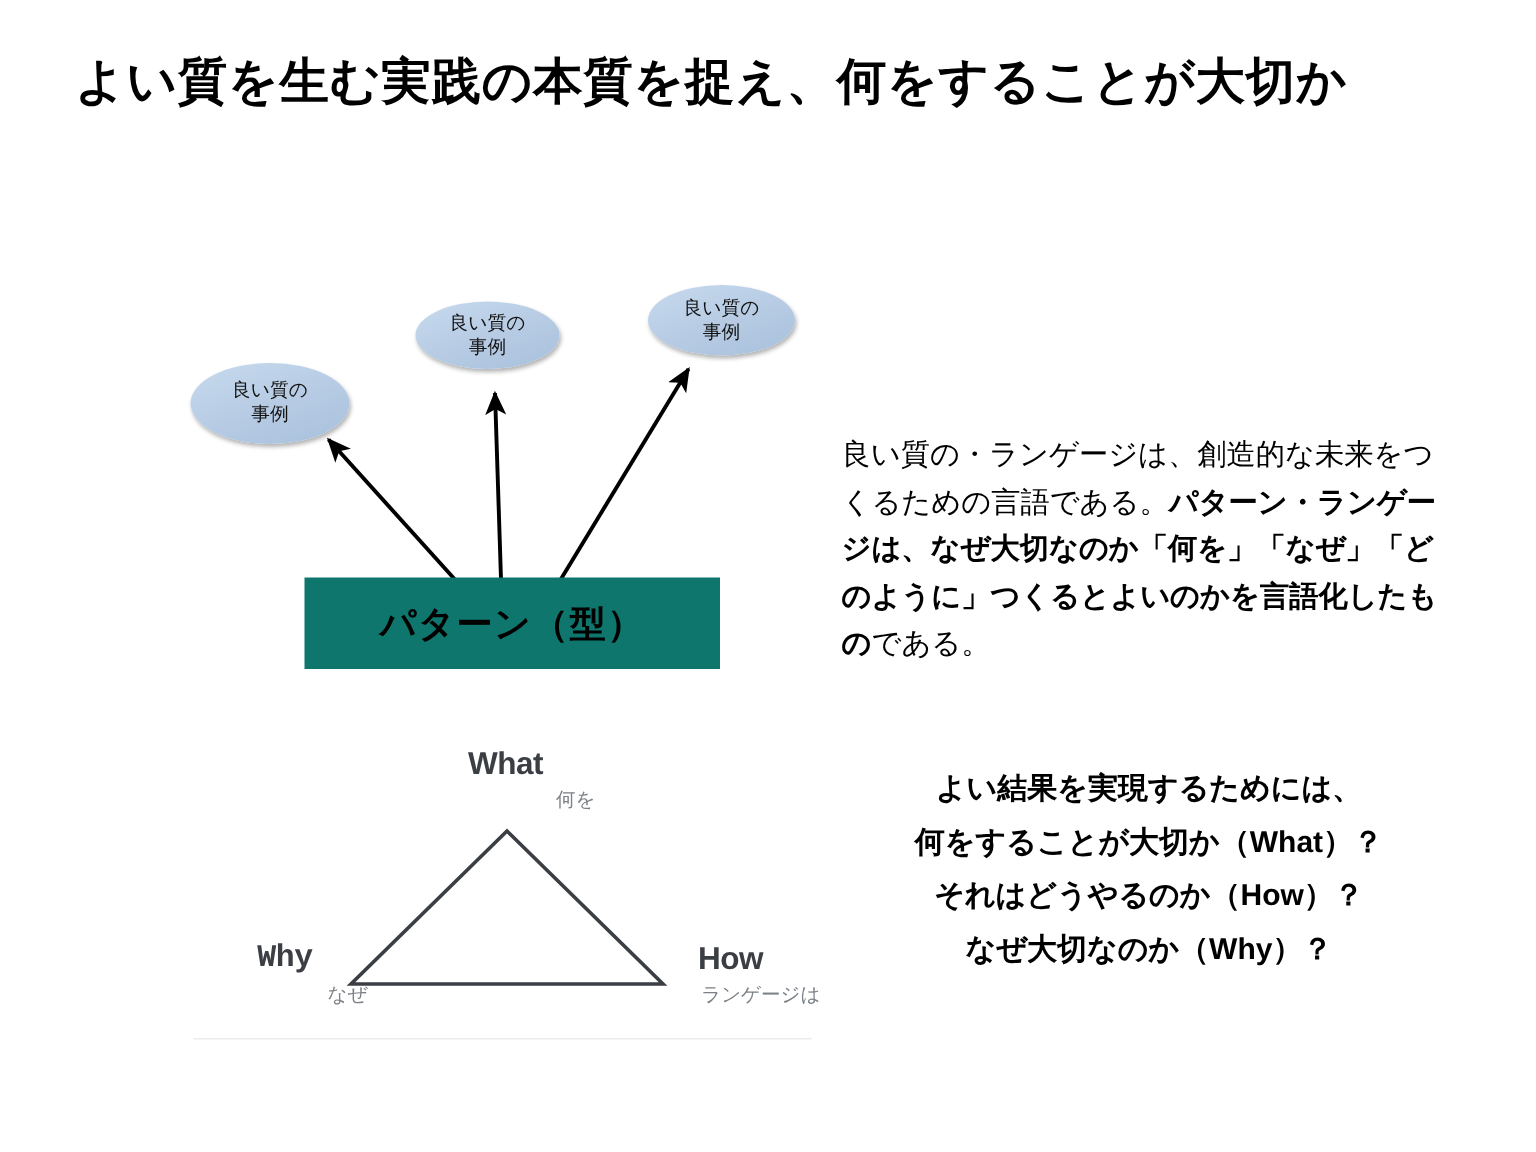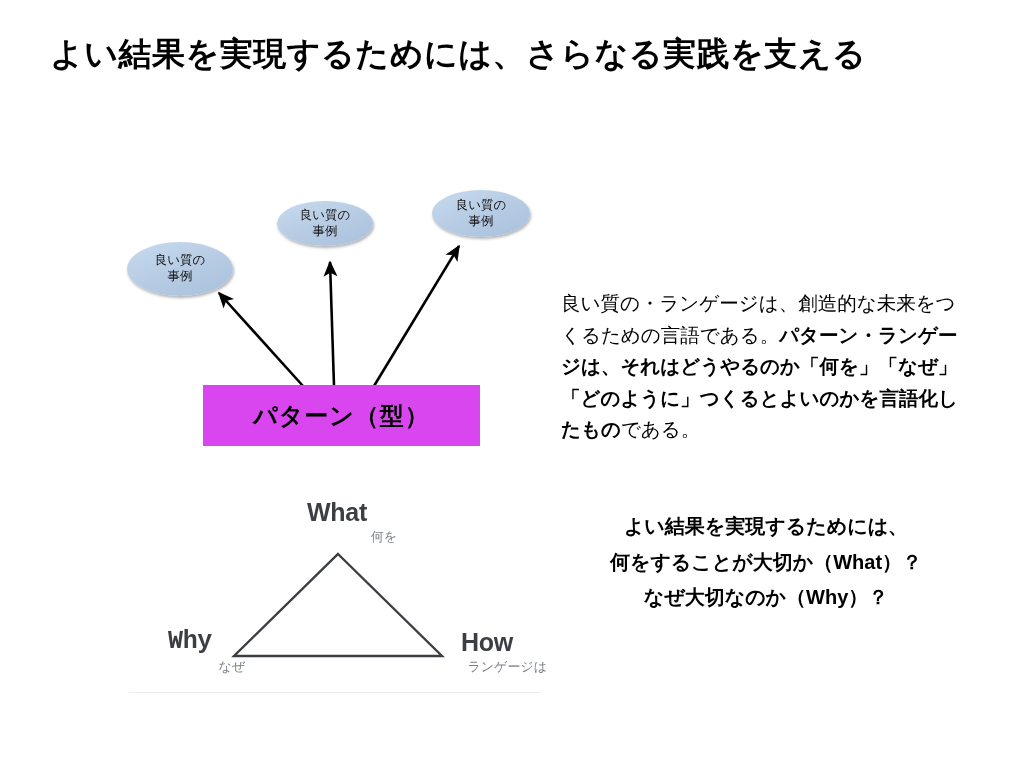--- a/index.html
+++ b/index.html
@@ -157,7 +157,7 @@
 
 <div class="slide">
 
-  <div class="title">よい結果を実現するためには、さらなる実践を支える</div>
+  <div class="title">よい質を生む実践の本質を捉え、何をすることが大切か</div>
 
   <div class="diagram">
 

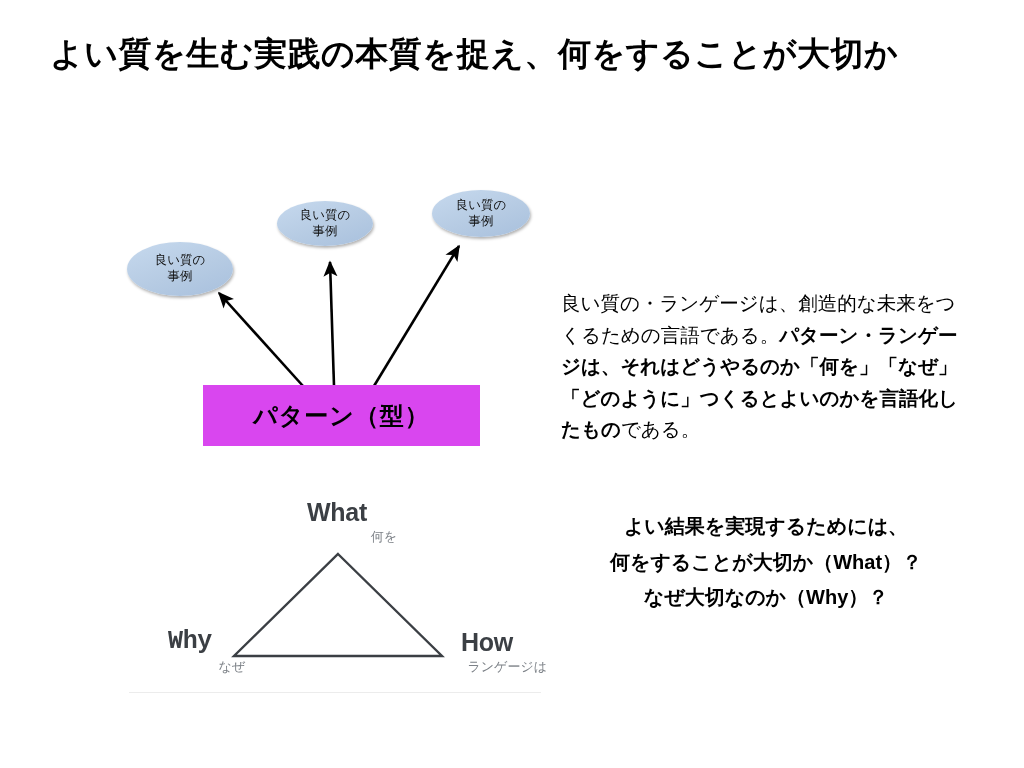--- a/index.html
+++ b/index.html
@@ -195,7 +195,7 @@
     </div>
   </div>
 
-  <div class="paragraph"><span>良い質の・ランゲージは、創造的な未来をつくるための言語である。</span><b>パターン・ランゲージは、それはどうやるのか「何を」「なぜ」「どのように」つくるとよいのかを言語化したもの</b><span>である。</span></div>
+  <div class="paragraph"><span>良い質の・ランゲージは、創造的な未来をつくるための言語である。</span><b>パターン・ランゲージは、なぜ大切なのか「何を」「なぜ」「どのように」つくるとよいのかを言語化したもの</b><span>である。</span></div>
 
   <div class="triangle-block">
     <svg width="412" height="204">

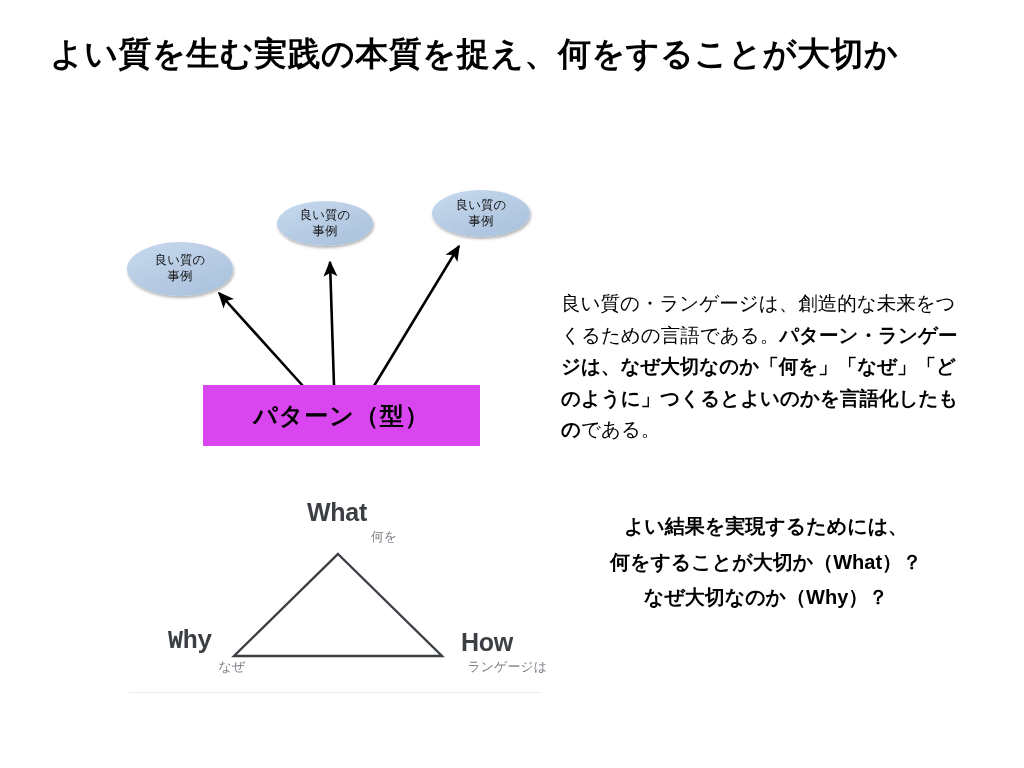--- a/index.html
+++ b/index.html
@@ -76,7 +76,7 @@
     top: 385px;
     width: 277px;
     height: 61px;
-    background: #d946ef;
+    background: #0f766e;
     display: flex;
     align-items: center;
     justify-content: center;

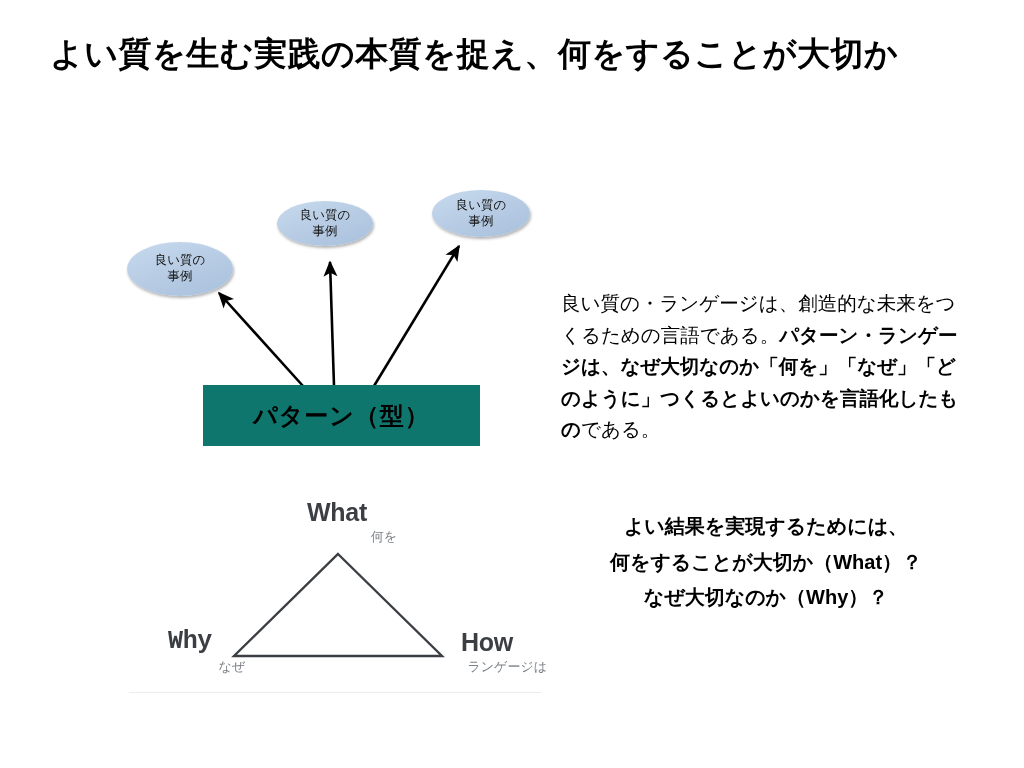--- a/index.html
+++ b/index.html
@@ -122,7 +122,7 @@
   }
   .tri-label .en {
     display: block;
-    font-size: 25px;
+    font-size: 21px;
     line-height: 1.05;
     letter-spacing: -0.3px;
   }

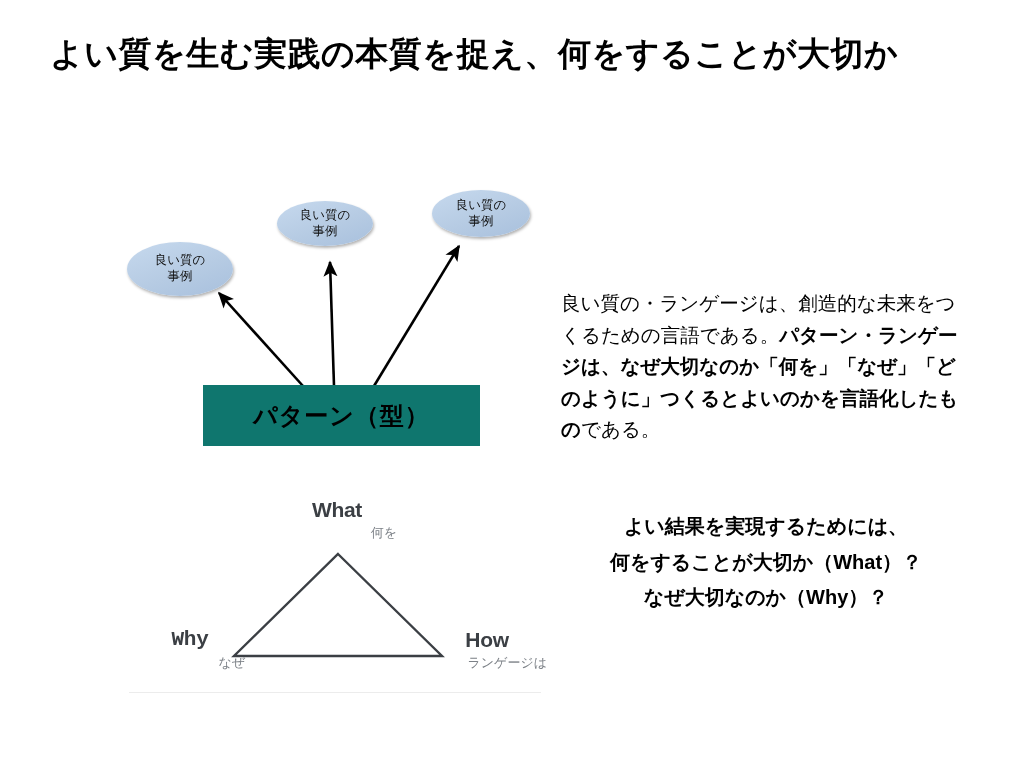--- a/index.html
+++ b/index.html
@@ -221,6 +221,7 @@
   <div class="question">
     <div>よい結果を実現するためには、</div>
     <div>何をすることが大切か（What）？</div>
+    <div>それはどうやるのか（How）？</div>
     <div>なぜ大切なのか（Why）？</div>
   </div>
 

